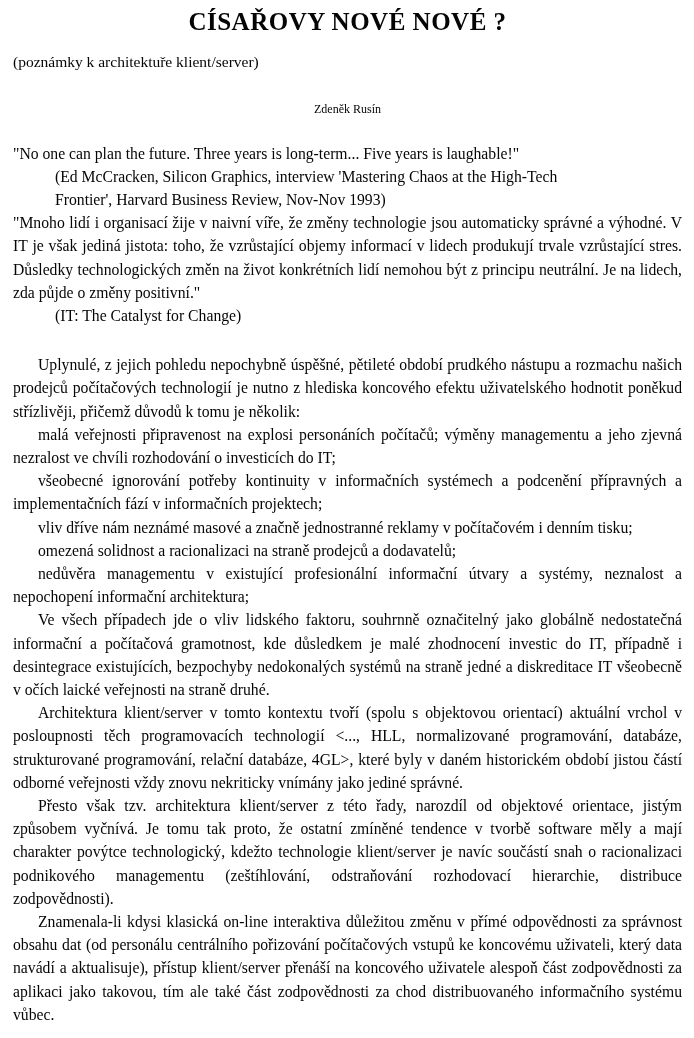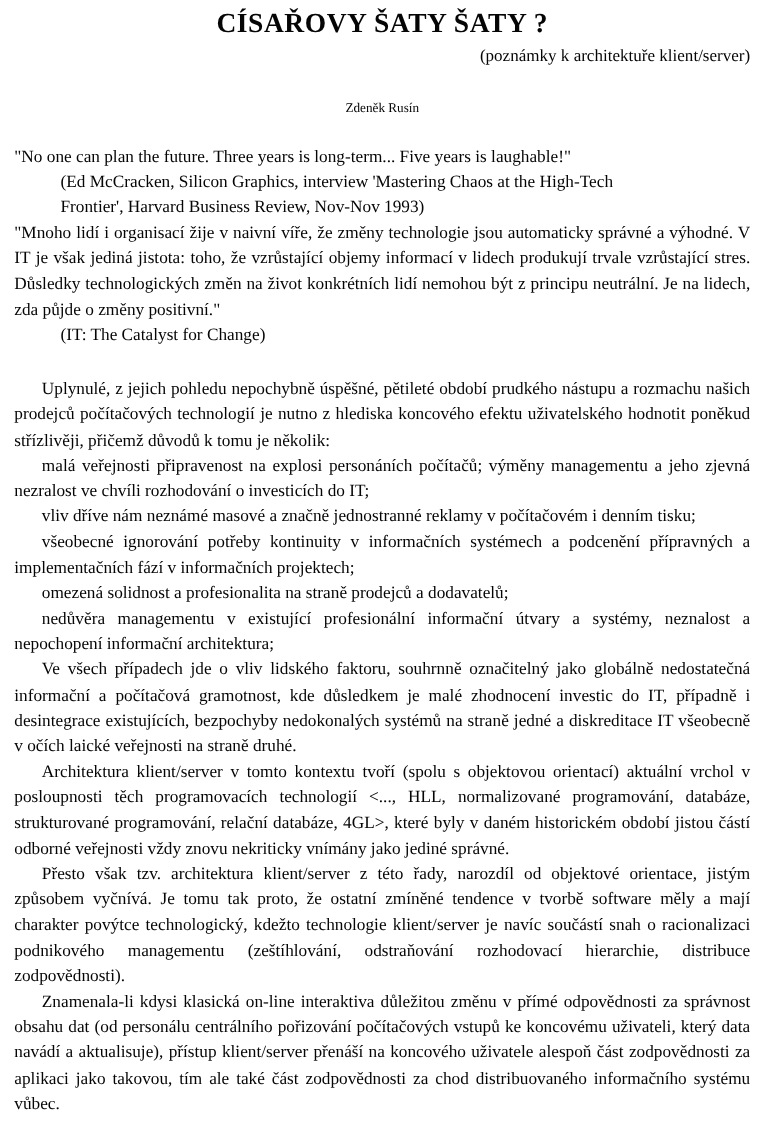--- a/index.html
+++ b/index.html
@@ -87,7 +87,7 @@
 
 <div class="page">
 
-  <div class="title">CÍSAŘOVY ŠATY ŠATY ?</div>
+  <div class="title">CÍSAŘOVY NOVÉ NOVÉ ?</div>
 
   <div class="subtitle">(poznámky k architektuře klient/server)</div>
 

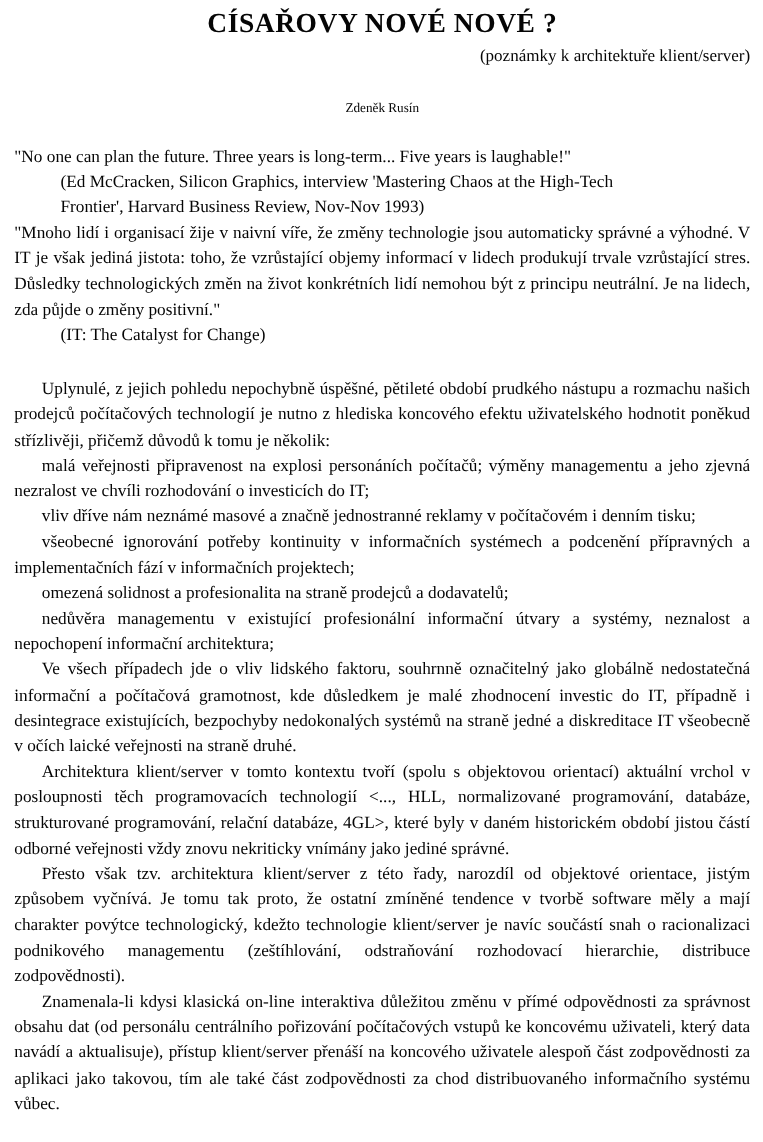--- a/index.html
+++ b/index.html
@@ -35,10 +35,10 @@
     padding: 0;
   }
   .subtitle {
-    text-align: right;
+    text-align: left;
     font-size: 15.5px;
     line-height: 1.0;
-    margin: 9px 0 0 0;
+    margin: 20px 0 0 0;
   }
   .author {
     text-align: center;

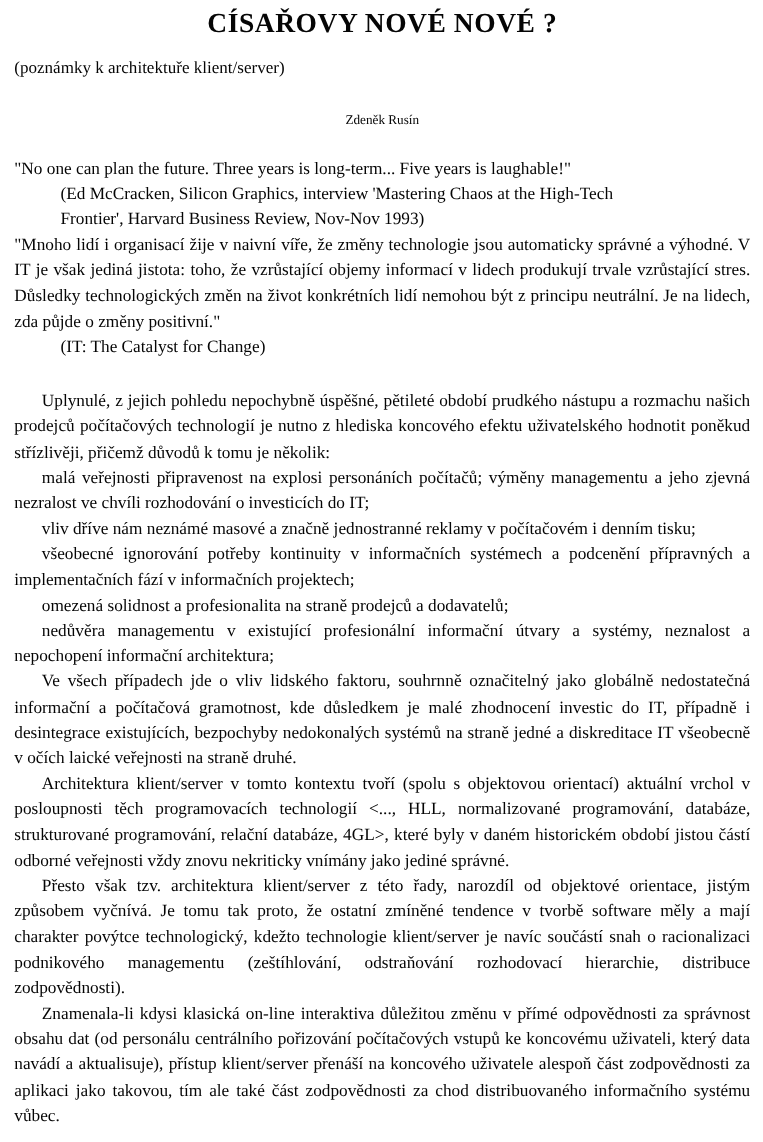--- a/index.html
+++ b/index.html
@@ -112,9 +112,9 @@
 
     <p class="bullet">malá veřejnosti připravenost na explosi personáních počítačů; výměny managementu a jeho zjevná nezralost ve chvíli rozhodování o investicích do IT;</p>
 
+    <p class="bullet">všeobecné ignorování potřeby kontinuity v informačních systémech a podcenění přípravných a implementačních fází v informačních projektech;</p>
+
     <p class="bullet">vliv dříve nám neznámé masové a značně jednostranné reklamy v počítačovém i denním tisku;</p>
-
-    <p class="bullet">všeobecné ignorování potřeby kontinuity v informačních systémech a podcenění přípravných a implementačních fází v informačních projektech;</p>
 
     <p class="bullet">omezená solidnost a profesionalita na straně prodejců a dodavatelů;</p>
 

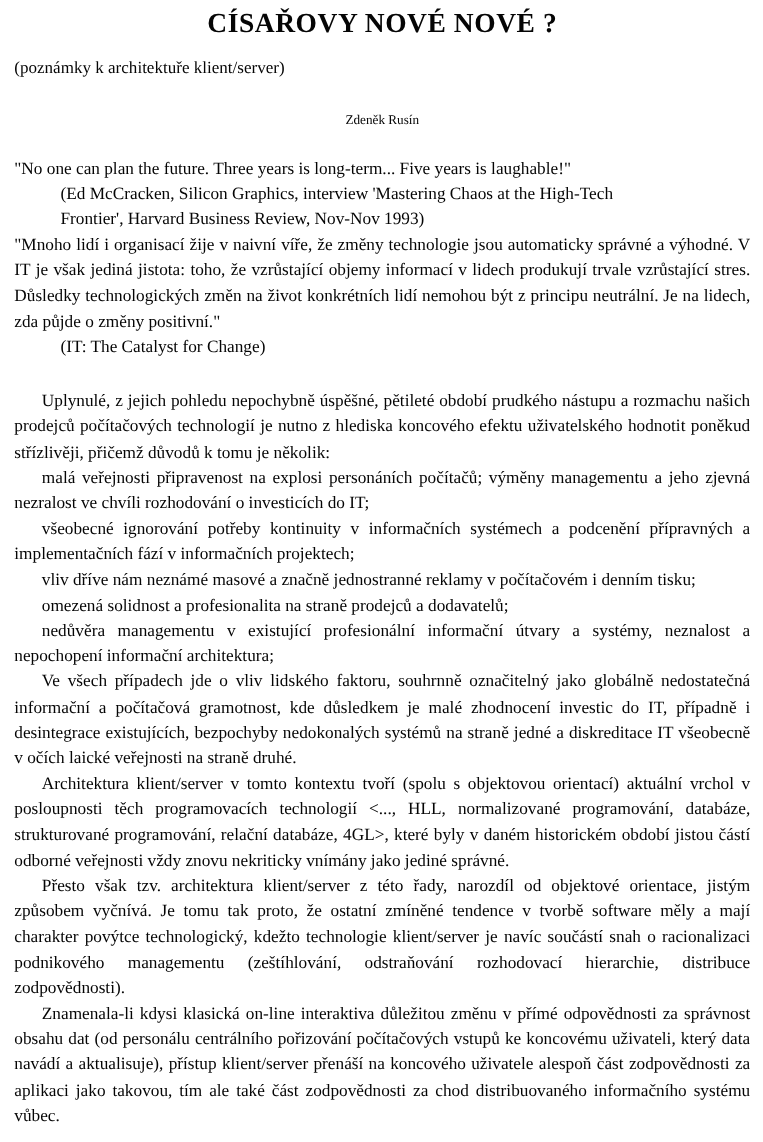--- a/index.html
+++ b/index.html
@@ -116,7 +116,7 @@
 
     <p class="bullet">vliv dříve nám neznámé masové a značně jednostranné reklamy v počítačovém i denním tisku;</p>
 
-    <p class="bullet">omezená solidnost a profesionalita na straně prodejců a dodavatelů;</p>
+    <p class="bullet">omezená solidnost a racionalizaci na straně prodejců a dodavatelů;</p>
 
     <p class="bullet">nedůvěra managementu v existující profesionální informační útvary a systémy, neznalost a nepochopení informační architektura;</p>
 

